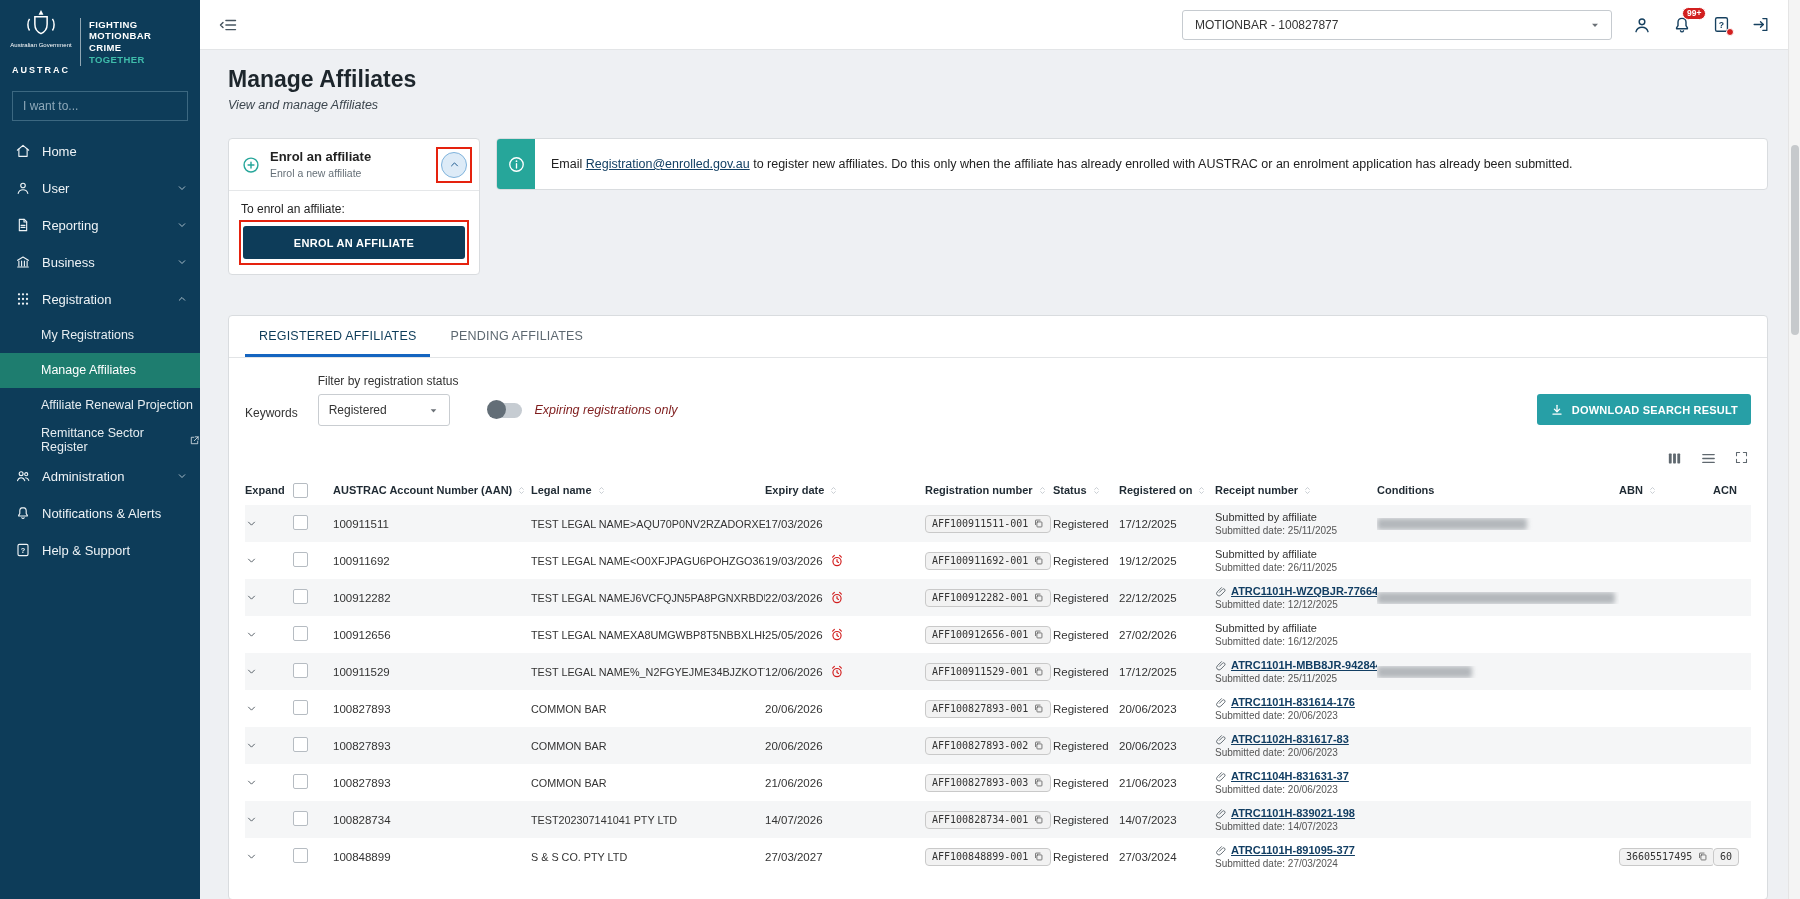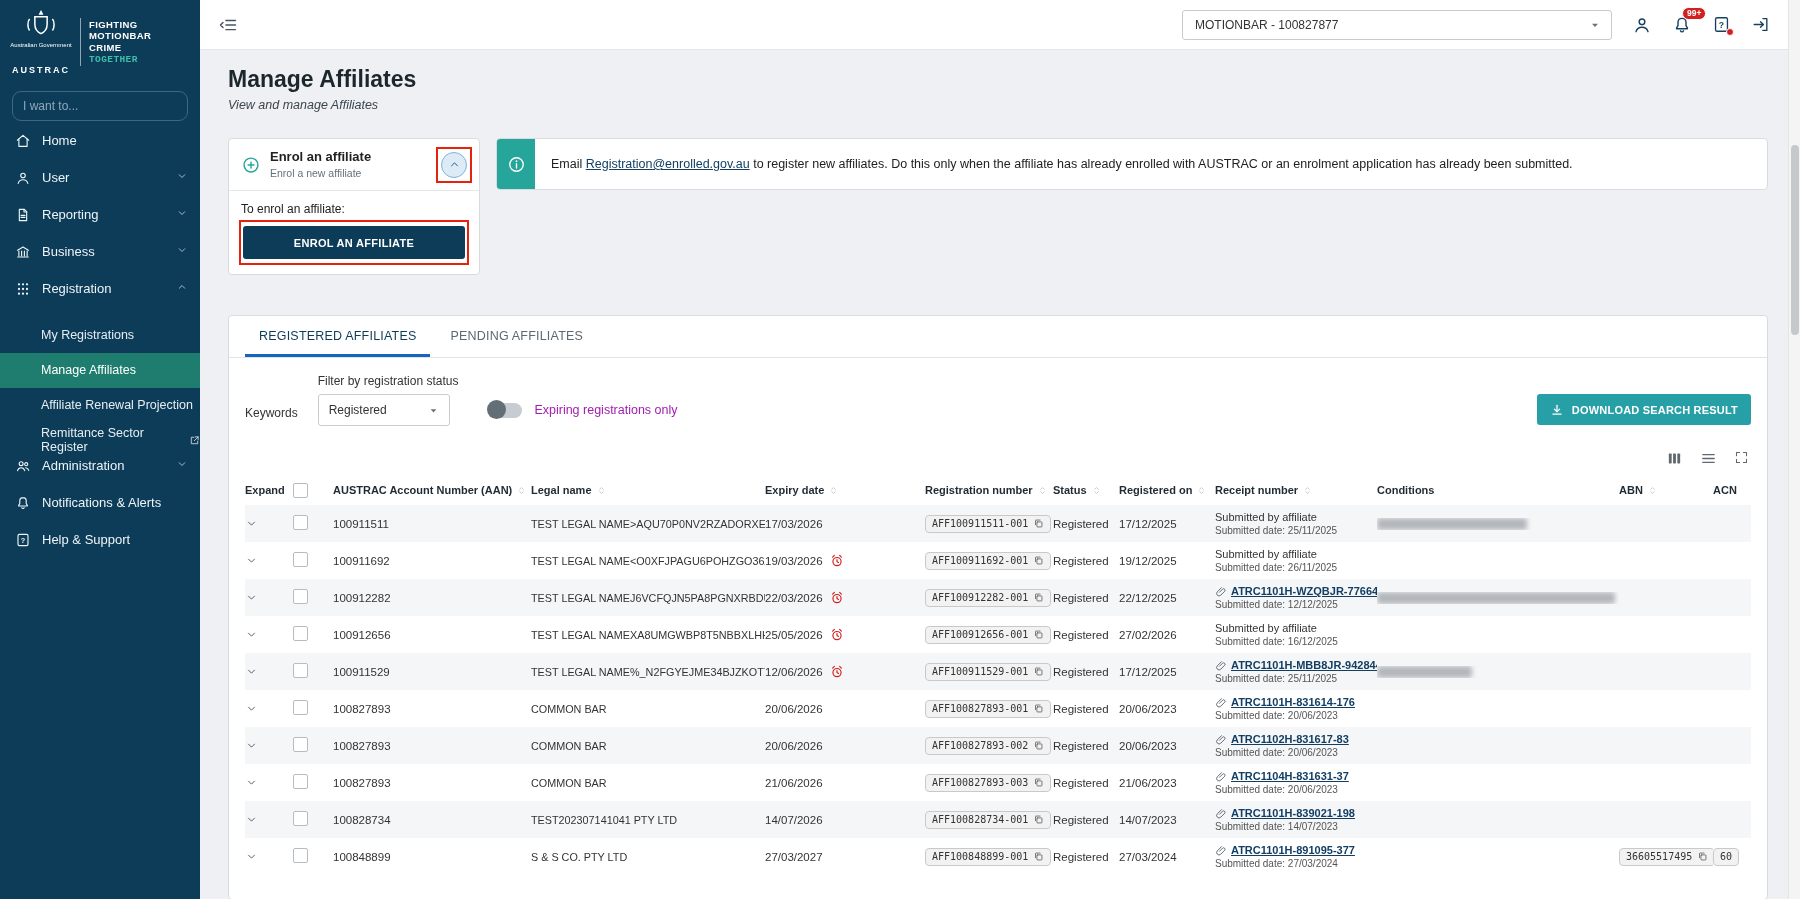--- a/index.html
+++ b/index.html
@@ -18,7 +18,7 @@
   .crest-agency { font-size:9px; font-weight:bold; letter-spacing:2px; margin-top:16px; }
   .logo-div { width:1px; height:48px; background:rgba(255,255,255,.55); }
   .tagline { font-size:9.5px; font-weight:bold; line-height:1.25; letter-spacing:.4px; }
-  .tagline .teal { color:#3fbdab;font-family:Liberation Mono, monospace; }
+  .tagline .teal { color:#3fbdab; }
   .iwt { margin:8px 12px 12px; display:block; width:176px; height:30px; background:transparent;
          border:1px solid #3c6881; border-radius:9px; color:#d7e3ea; padding:0 10px; font-size:12px; }
   .iwt::placeholder { color:#8fa9ba; }

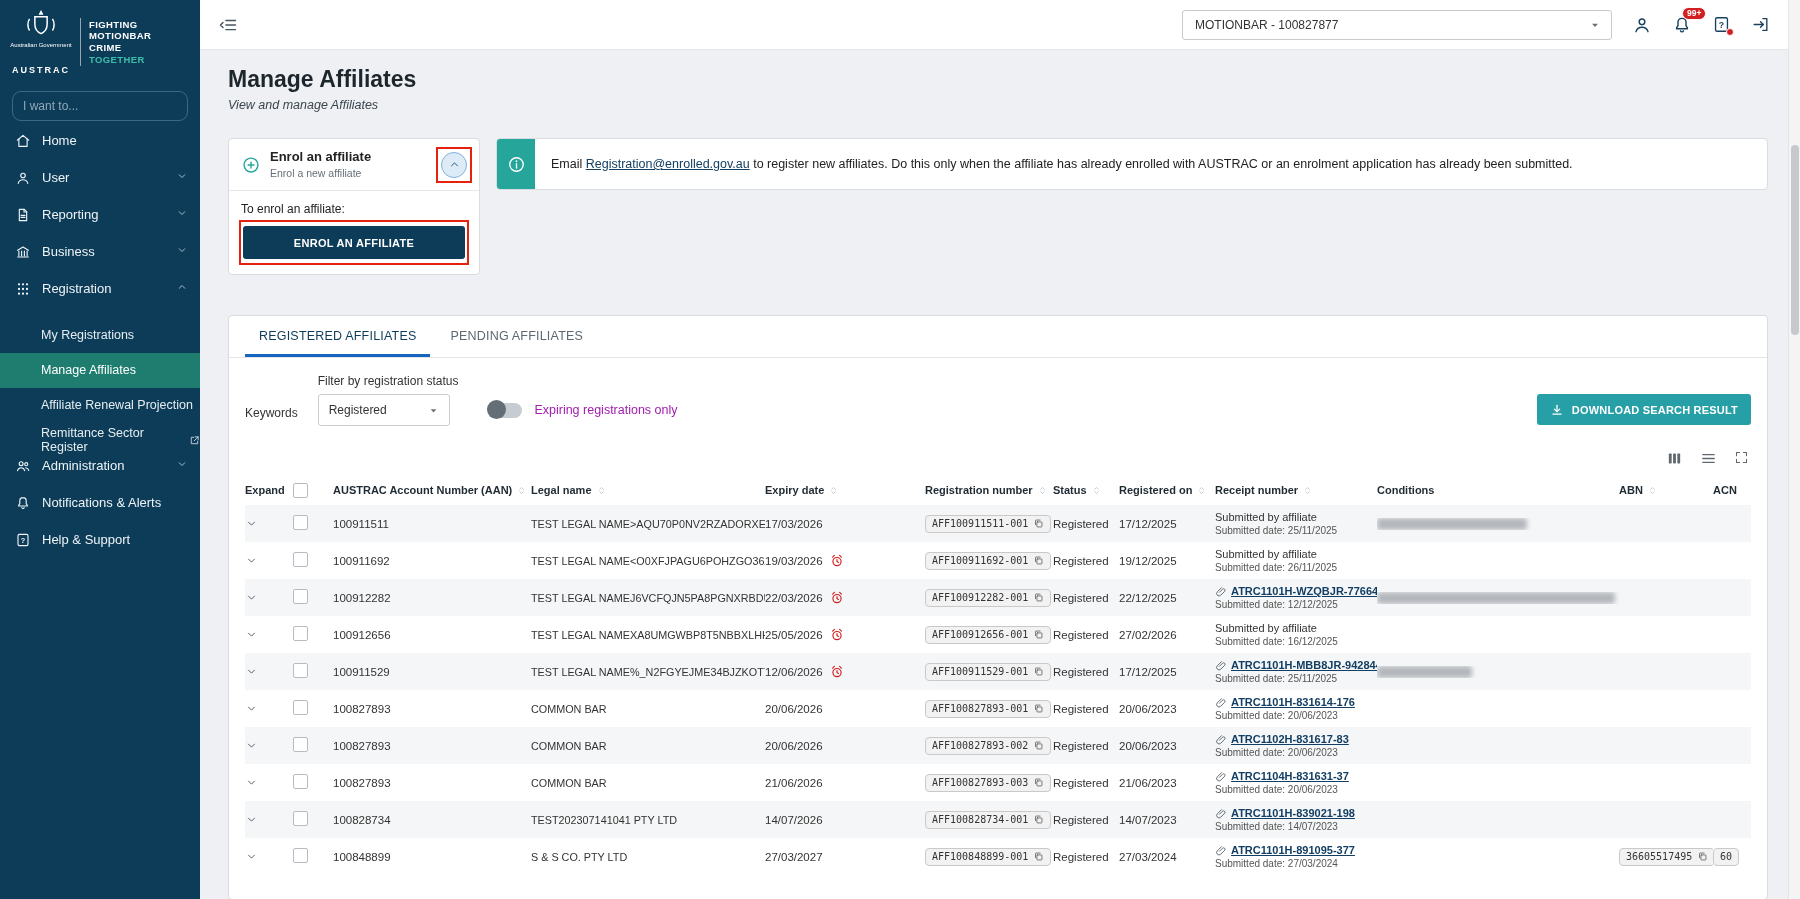--- a/index.html
+++ b/index.html
@@ -20,7 +20,7 @@
   .tagline { font-size:9.5px; font-weight:bold; line-height:1.25; letter-spacing:.4px; }
   .tagline .teal { color:#3fbdab; }
   .iwt { margin:8px 12px 12px; display:block; width:176px; height:30px; background:transparent;
-         border:1px solid #3c6881; border-radius:9px; color:#d7e3ea; padding:0 10px; font-size:12px; }
+         border:1px solid #3c6881; border-radius:0; color:#d7e3ea; padding:0 10px; font-size:12px; }
   .iwt::placeholder { color:#8fa9ba; }
   .nav-item { display:flex; align-items:flex-start; gap:11px; height:37px; padding:0 12px 0 15px;
               font-size:13px; color:#eef3f6; cursor:pointer; }

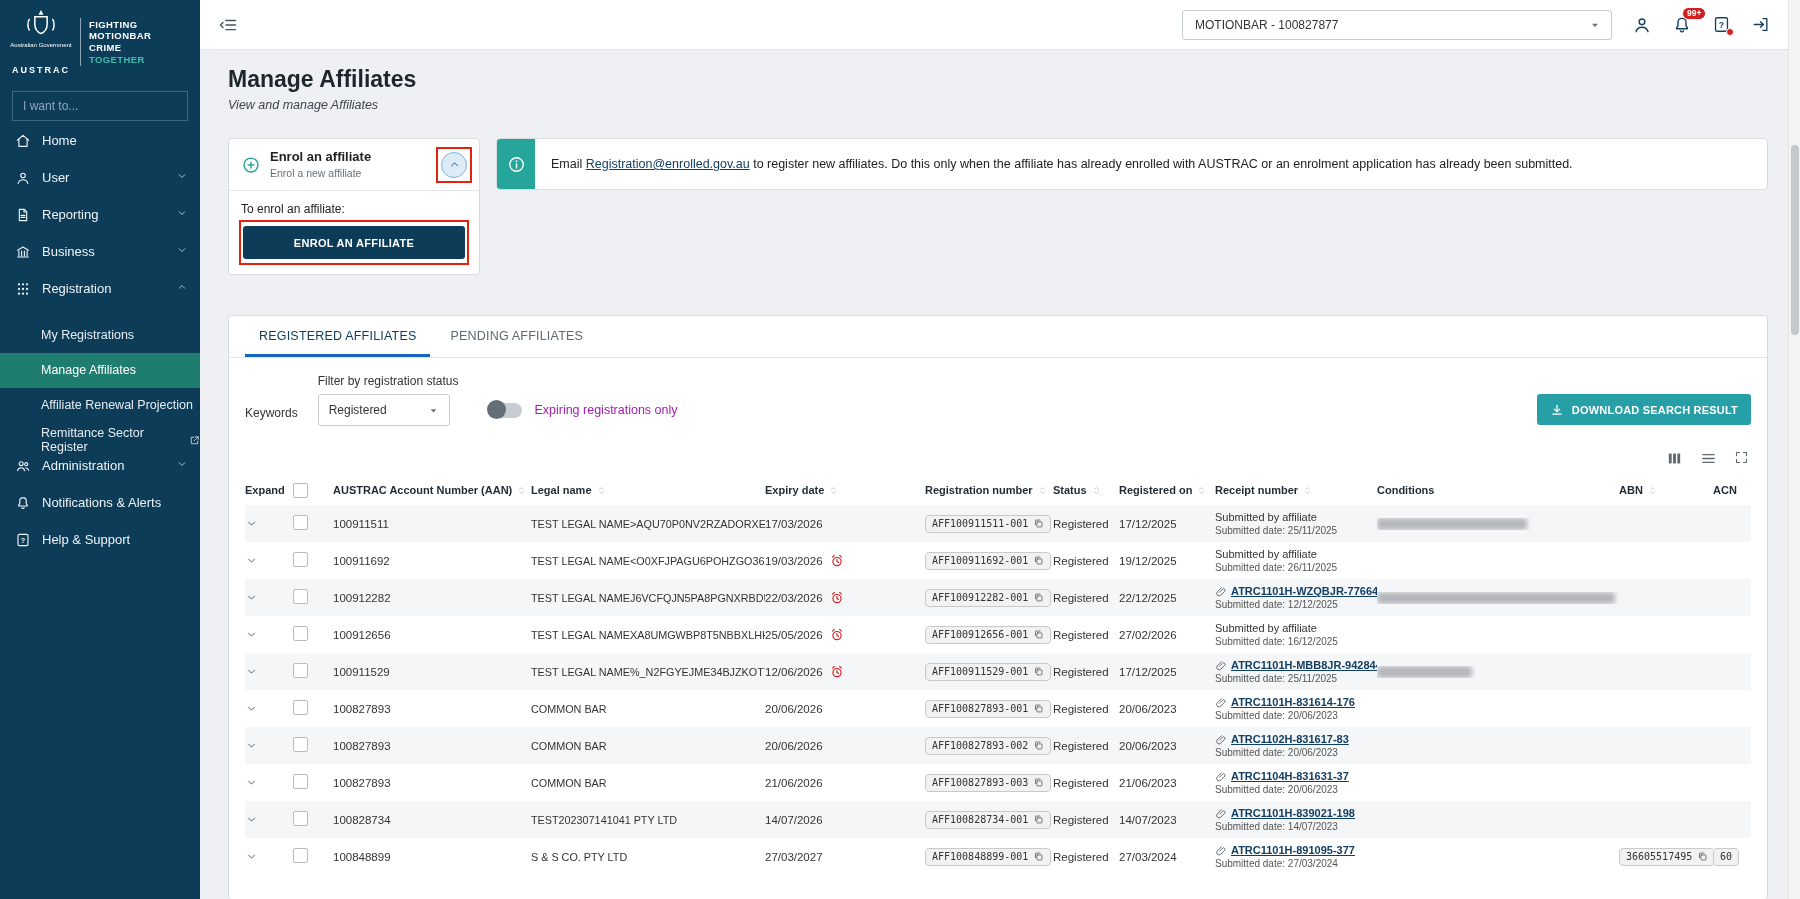--- a/index.html
+++ b/index.html
@@ -22,7 +22,7 @@
   .iwt { margin:8px 12px 12px; display:block; width:176px; height:30px; background:transparent;
          border:1px solid #3c6881; border-radius:0; color:#d7e3ea; padding:0 10px; font-size:12px; }
   .iwt::placeholder { color:#8fa9ba; }
-  .nav-item { display:flex; align-items:flex-start; gap:11px; height:37px; padding:0 12px 0 15px;
+  .nav-item { display:flex; align-items:center; gap:11px; height:37px; padding:0 12px 0 15px;
               font-size:13px; color:#eef3f6; cursor:pointer; }
   .nav-label { flex:1; white-space:nowrap; overflow:hidden; }
   .nav-chev { color:#c3d2da; }

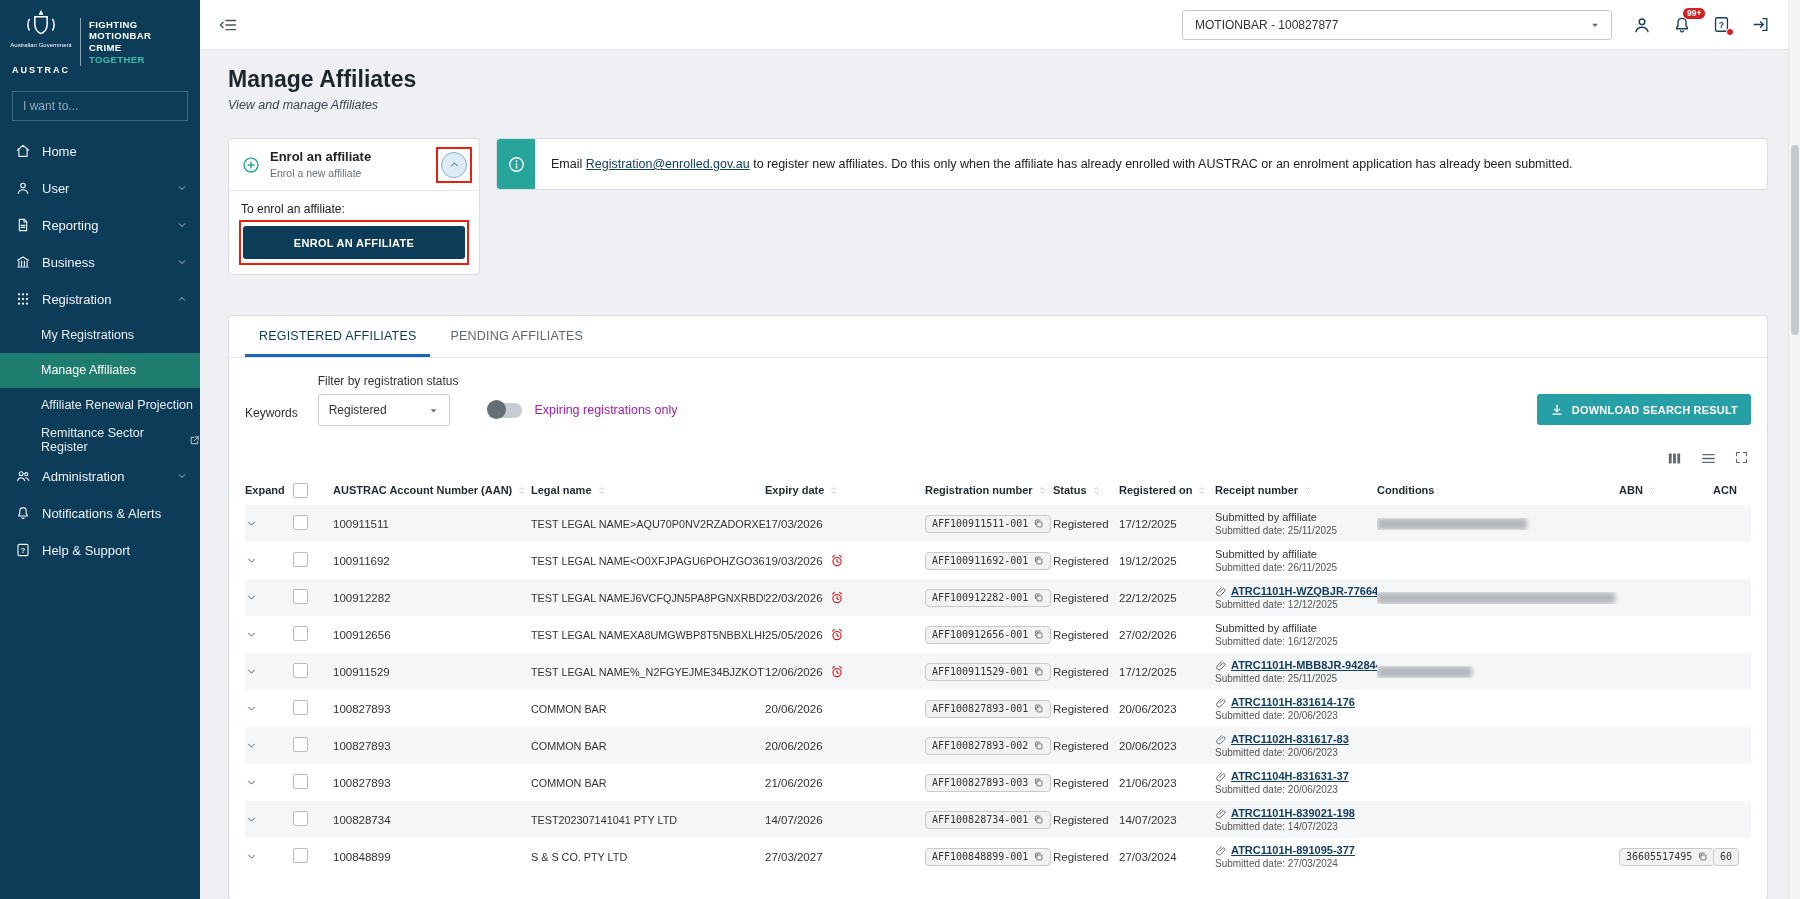--- a/index.html
+++ b/index.html
@@ -85,7 +85,7 @@
   .toggle-group { display:flex; align-items:center; gap:12px; height:32px; margin-left:10px; }
   .toggle { width:34px; height:15px; border-radius:8px; background:#c6ccd2; position:relative; cursor:pointer; flex:none; }
   .toggle::after { content:""; position:absolute; left:-1px; top:-2.5px; width:19px; height:19px; border-radius:50%; background:#636e77; }
-  .toggle-label { font-size:12.5px; color:#a21caf; white-space:nowrap; }
+  .toggle-label { font-size:12.5px; color:#7f1d1d; white-space:nowrap;font-style:italic; }
   .download-btn { position:absolute; right:16px; bottom:7px; height:31px; background:#279fa6; color:#fff; border:none;
                   border-radius:3px; font-size:11px; font-weight:bold; display:flex; align-items:center; gap:8px;
                   padding:0 13px; letter-spacing:.2px; cursor:pointer; font-family:inherit; }

